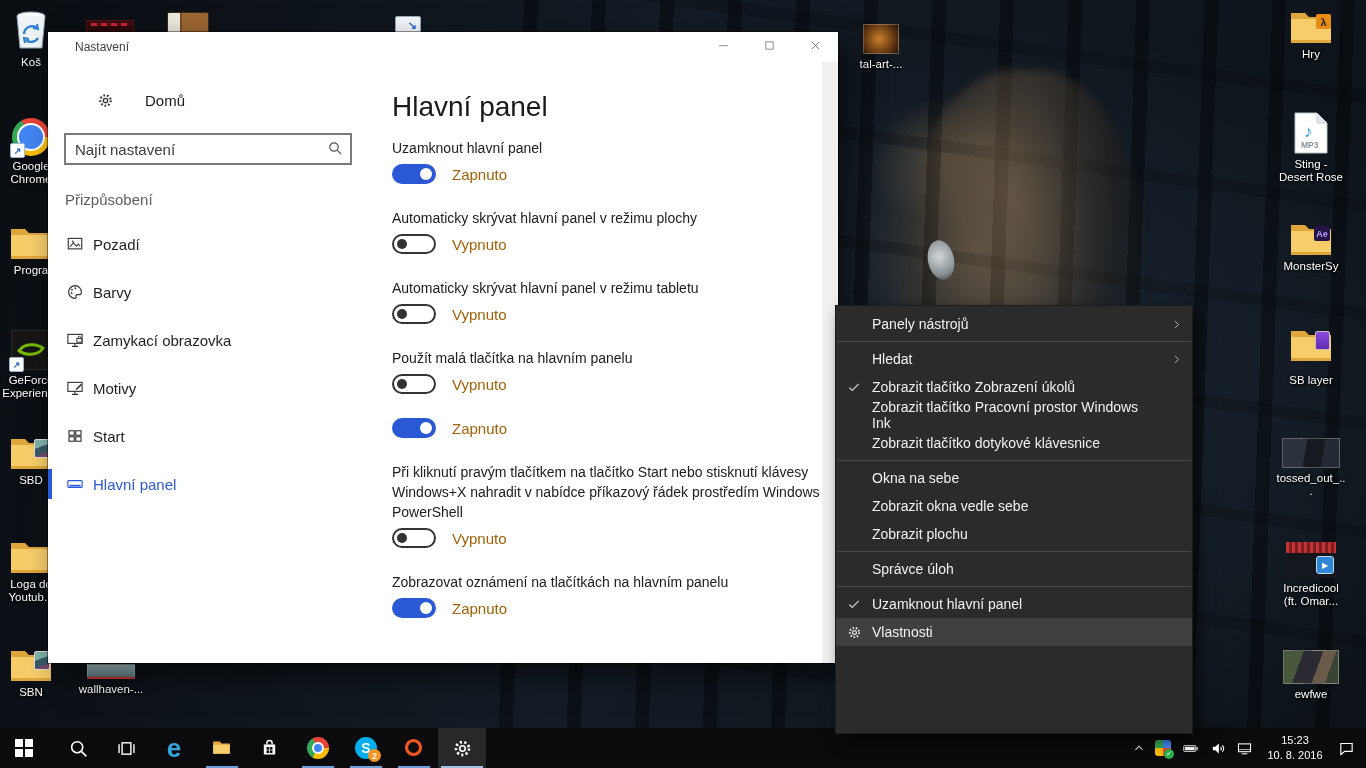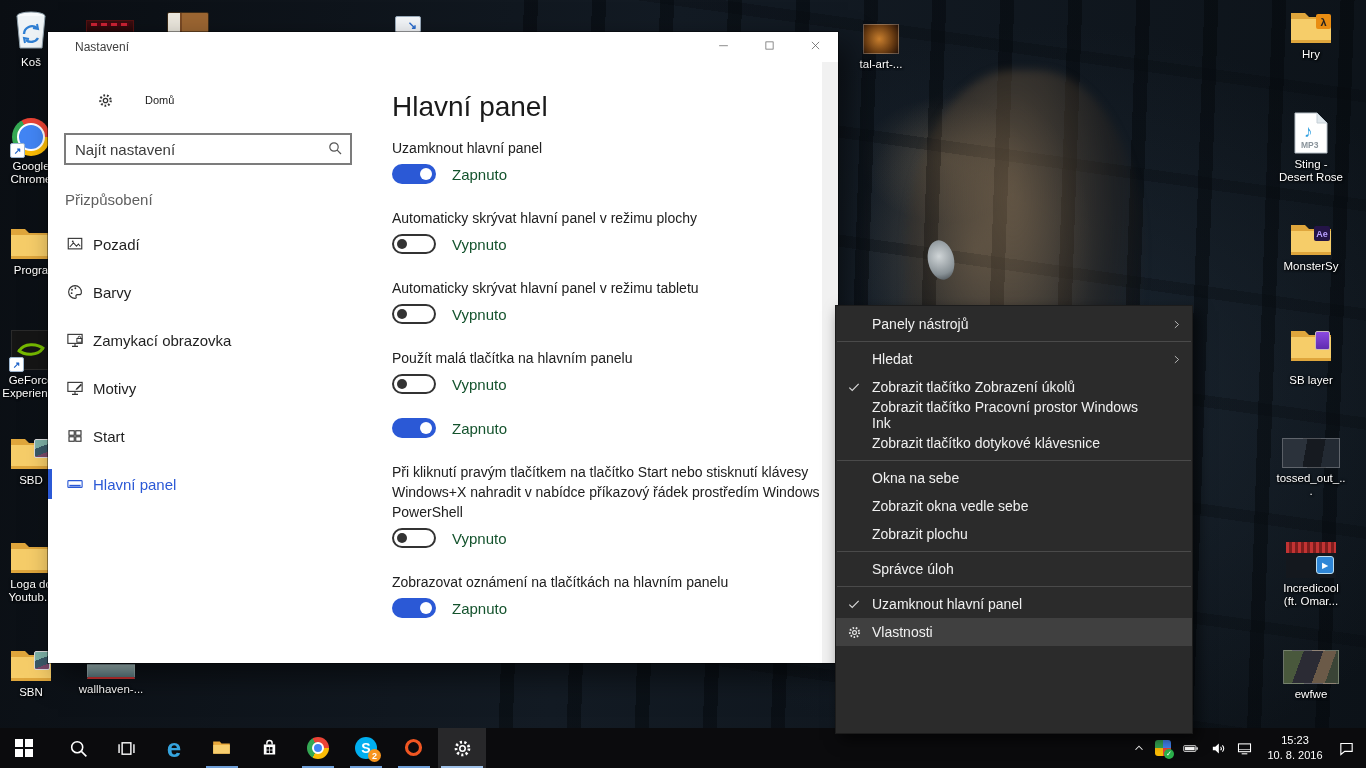--- a/index.html
+++ b/index.html
@@ -46,7 +46,7 @@
   .sidebar{width:344px;flex:none;}
   .home-row{margin-top:18px;height:40px;display:flex;align-items:center;padding-left:18px;color:#222;}
   .home-row .icon{width:17px;height:17px;color:#333;}
-  .home-row span{margin-left:31px;font-size:11px;color:#1a1a1a;}
+  .home-row span{margin-left:31px;font-size:15px;color:#1a1a1a;}
   .searchbox{position:relative;margin:13px 0 0 16px;width:288px;height:32px;border:2px solid #7c7c7c;
     background:#fff;box-sizing:border-box;}
   .searchbox input{position:absolute;inset:0;border:0;outline:none;padding:0 30px 0 9px;font-size:15px;

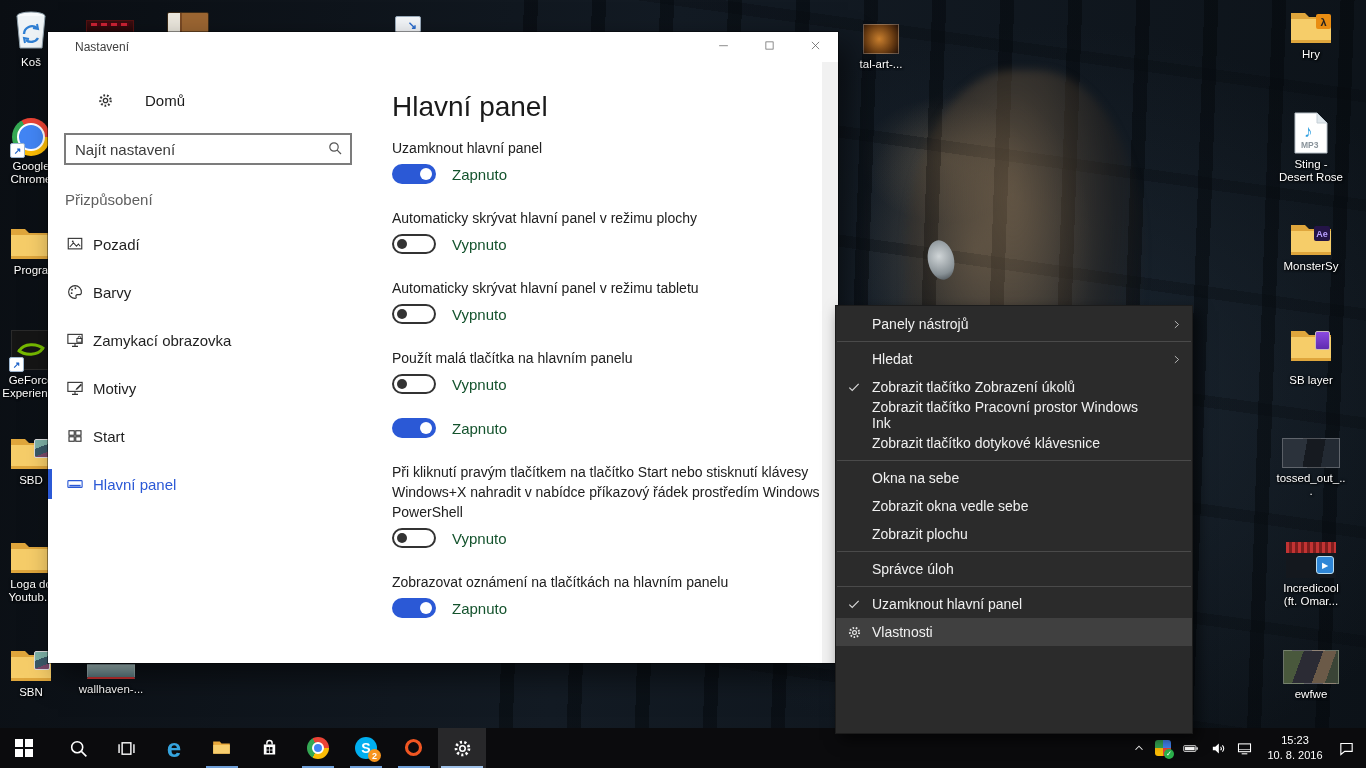--- a/index.html
+++ b/index.html
@@ -74,7 +74,7 @@
   .toggle.on .knob{position:absolute;right:4px;top:4px;width:12px;height:12px;border-radius:50%;background:#fff;}
   .toggle.off{border:2px solid #333;background:#fff;}
   .toggle.off .knob{position:absolute;left:3px;top:3px;width:10px;height:10px;border-radius:50%;background:#333;}
-  .toggle-state{margin-left:16px;font-size:15px;color:#14532d;text-align:center;}
+  .toggle-state{margin-left:16px;font-size:15px;color:#a16207;text-align:center;}
   .scrollbar{position:absolute;right:0;top:0;bottom:0;width:16px;background:#f1f1f1;}
   
   #context-menu{position:absolute;left:835px;top:305px;width:358px;height:429px;z-index:10;

